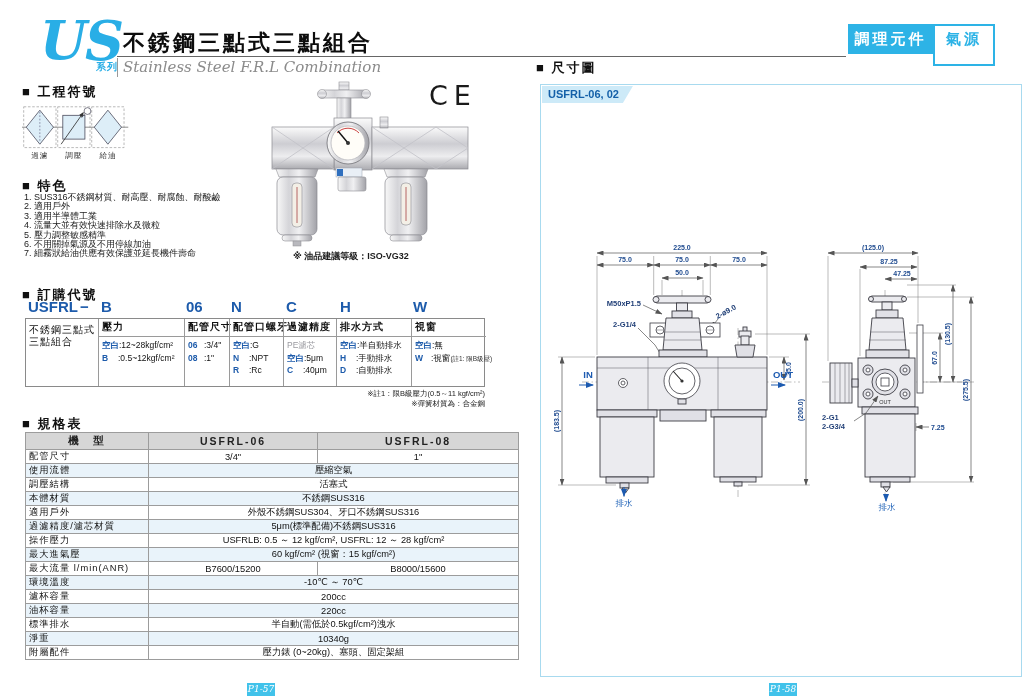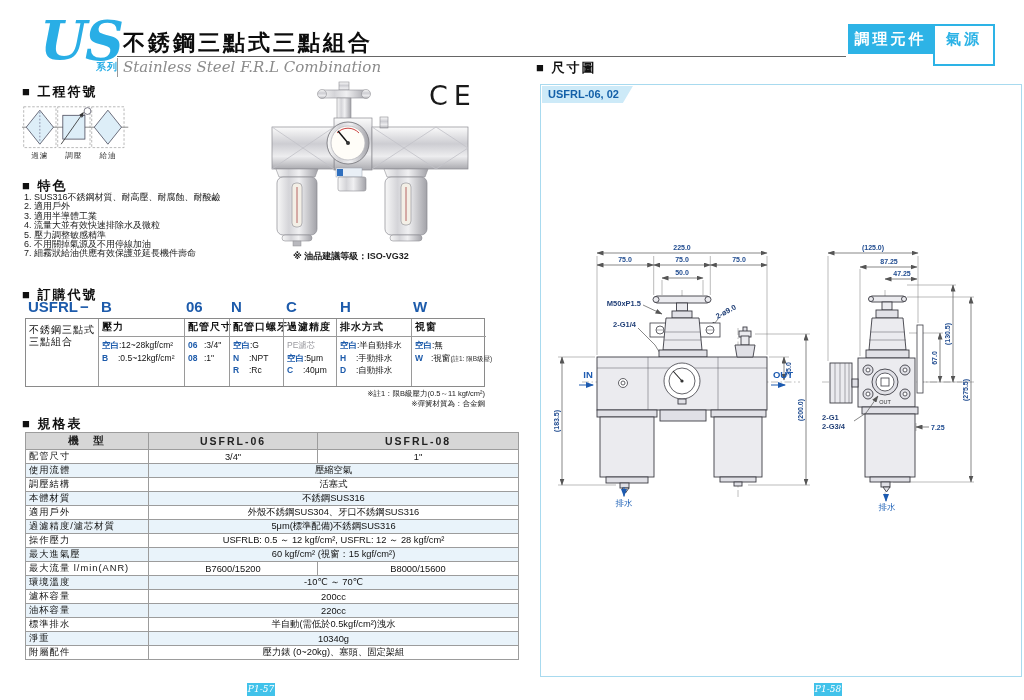--- a/index.html
+++ b/index.html
@@ -504,6 +504,6 @@
 </svg>
 
 <div class="abs page-badge" style="left:247px;top:683px;width:28px;height:13px;">P1-57</div>
-<div class="abs page-badge" style="left:769px;top:683px;width:28px;height:13px;margin-left:45px;">P1-58</div>
+<div class="abs page-badge" style="left:769px;top:683px;width:28px;height:13px;">P1-58</div>
 
 </body></html>

